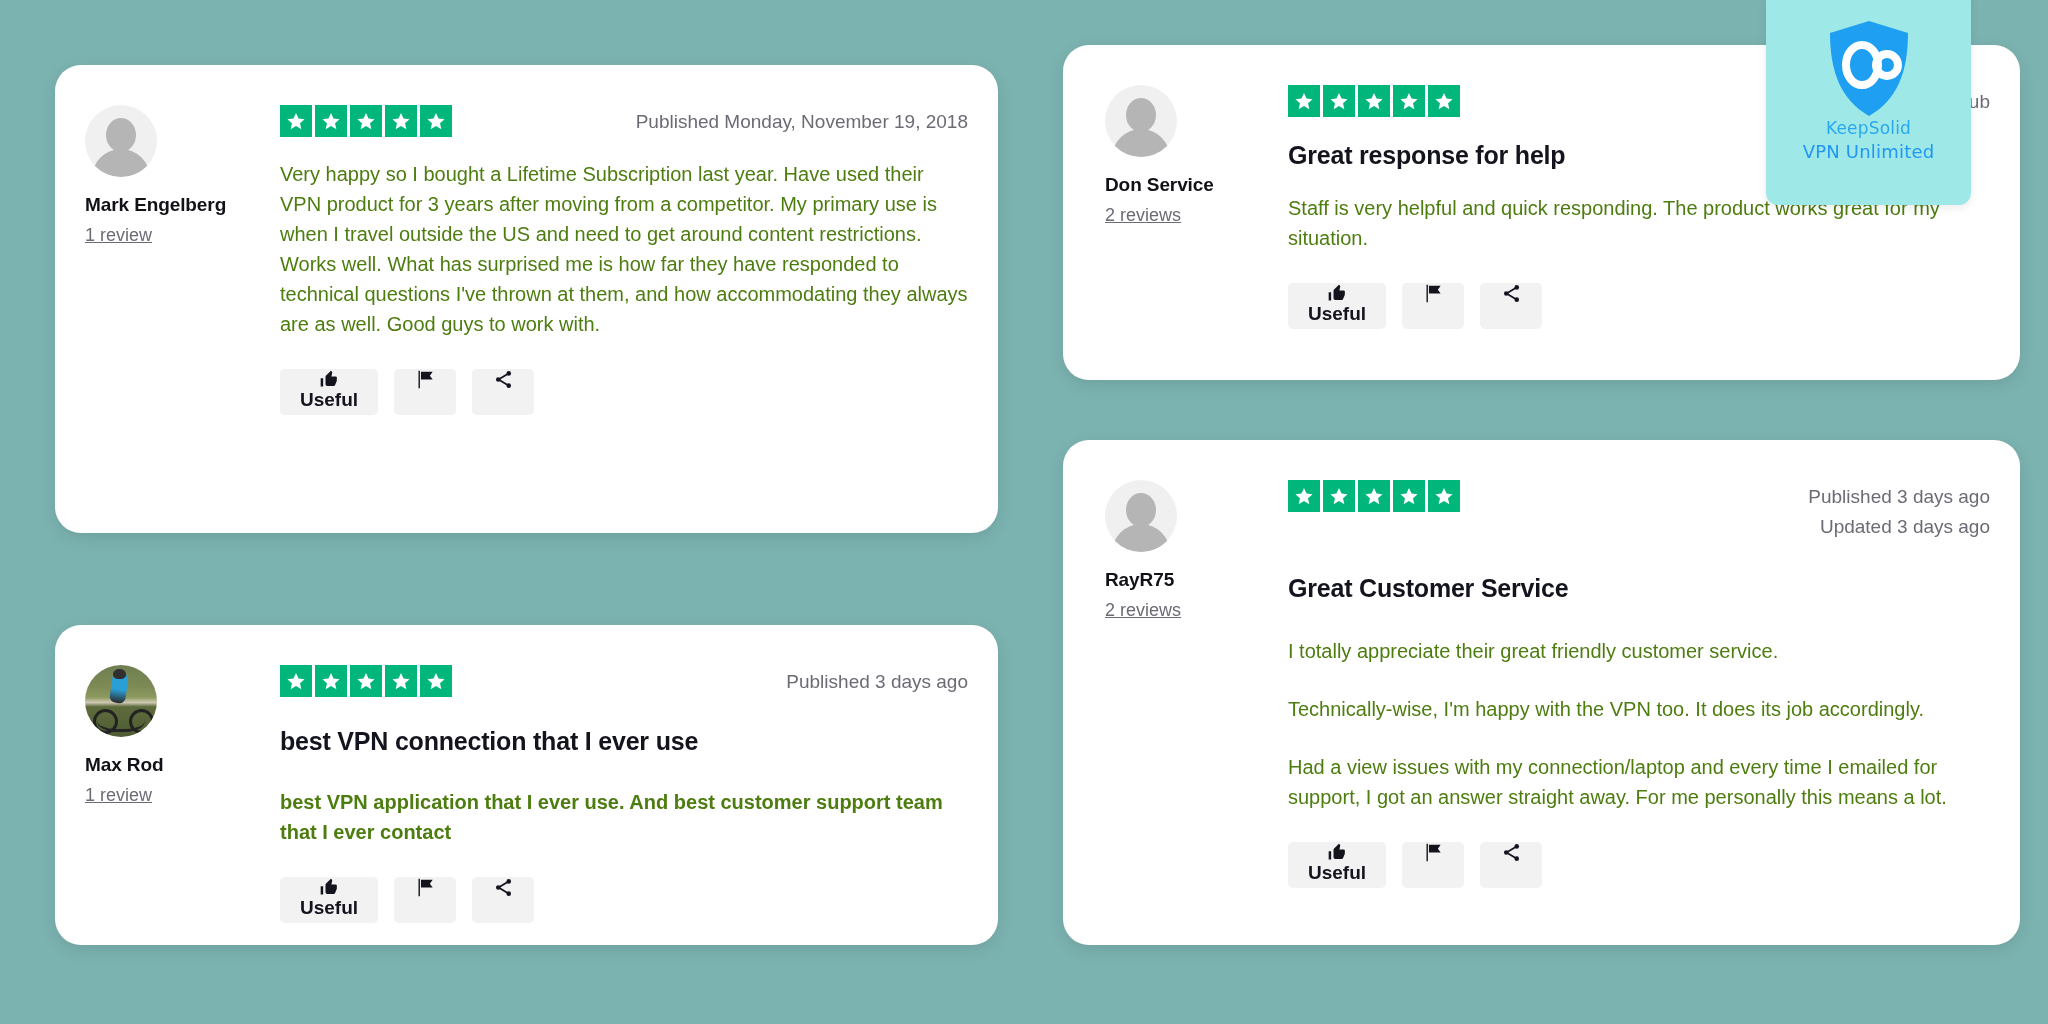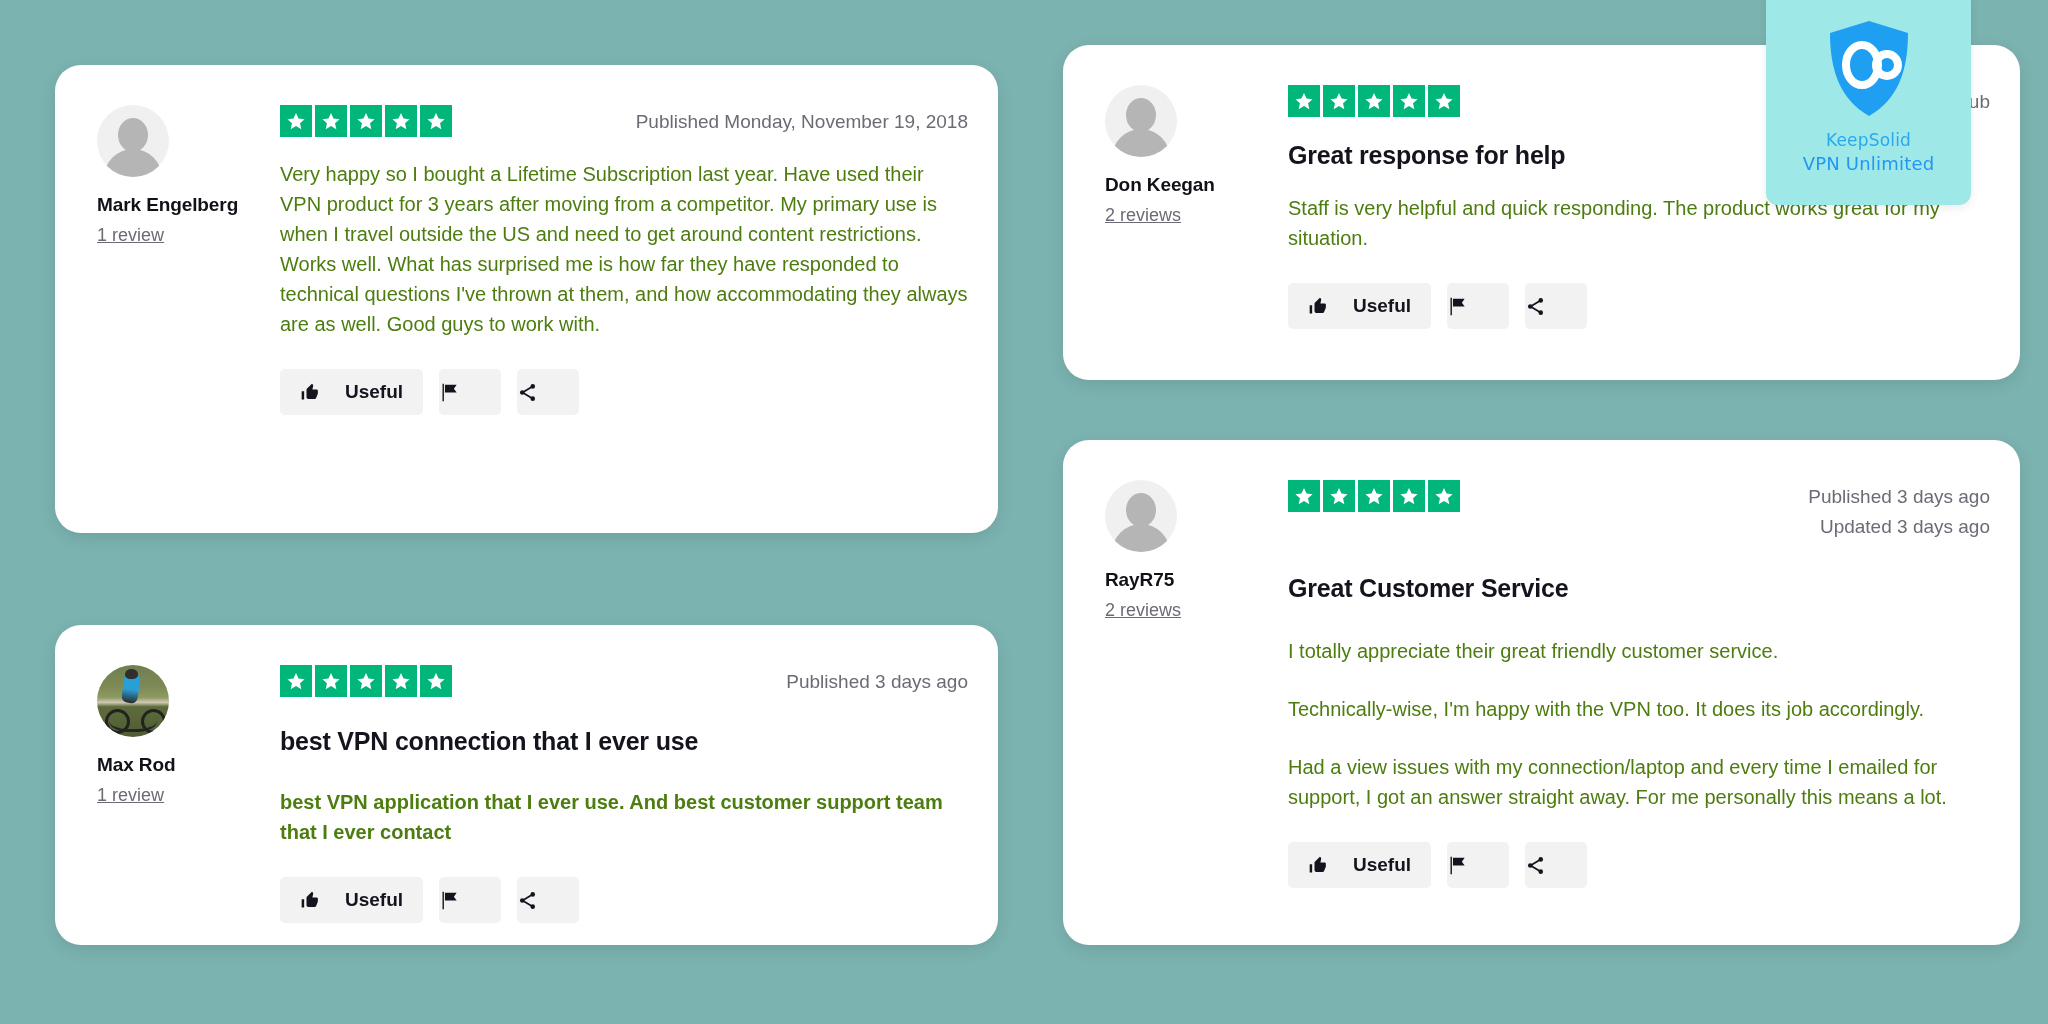--- a/index.html
+++ b/index.html
@@ -148,7 +148,7 @@
   }
   .shield{width:84px;height:98px;position:relative;}
   .badge-sub{
-    margin-top:12px;font-size:17px;color:#2aa8ef;letter-spacing:0.2px;
+    font-size:17px;color:#2aa8ef;letter-spacing:0.2px;
     font-family:"DejaVu Sans", sans-serif;
   }
   .badge-main{

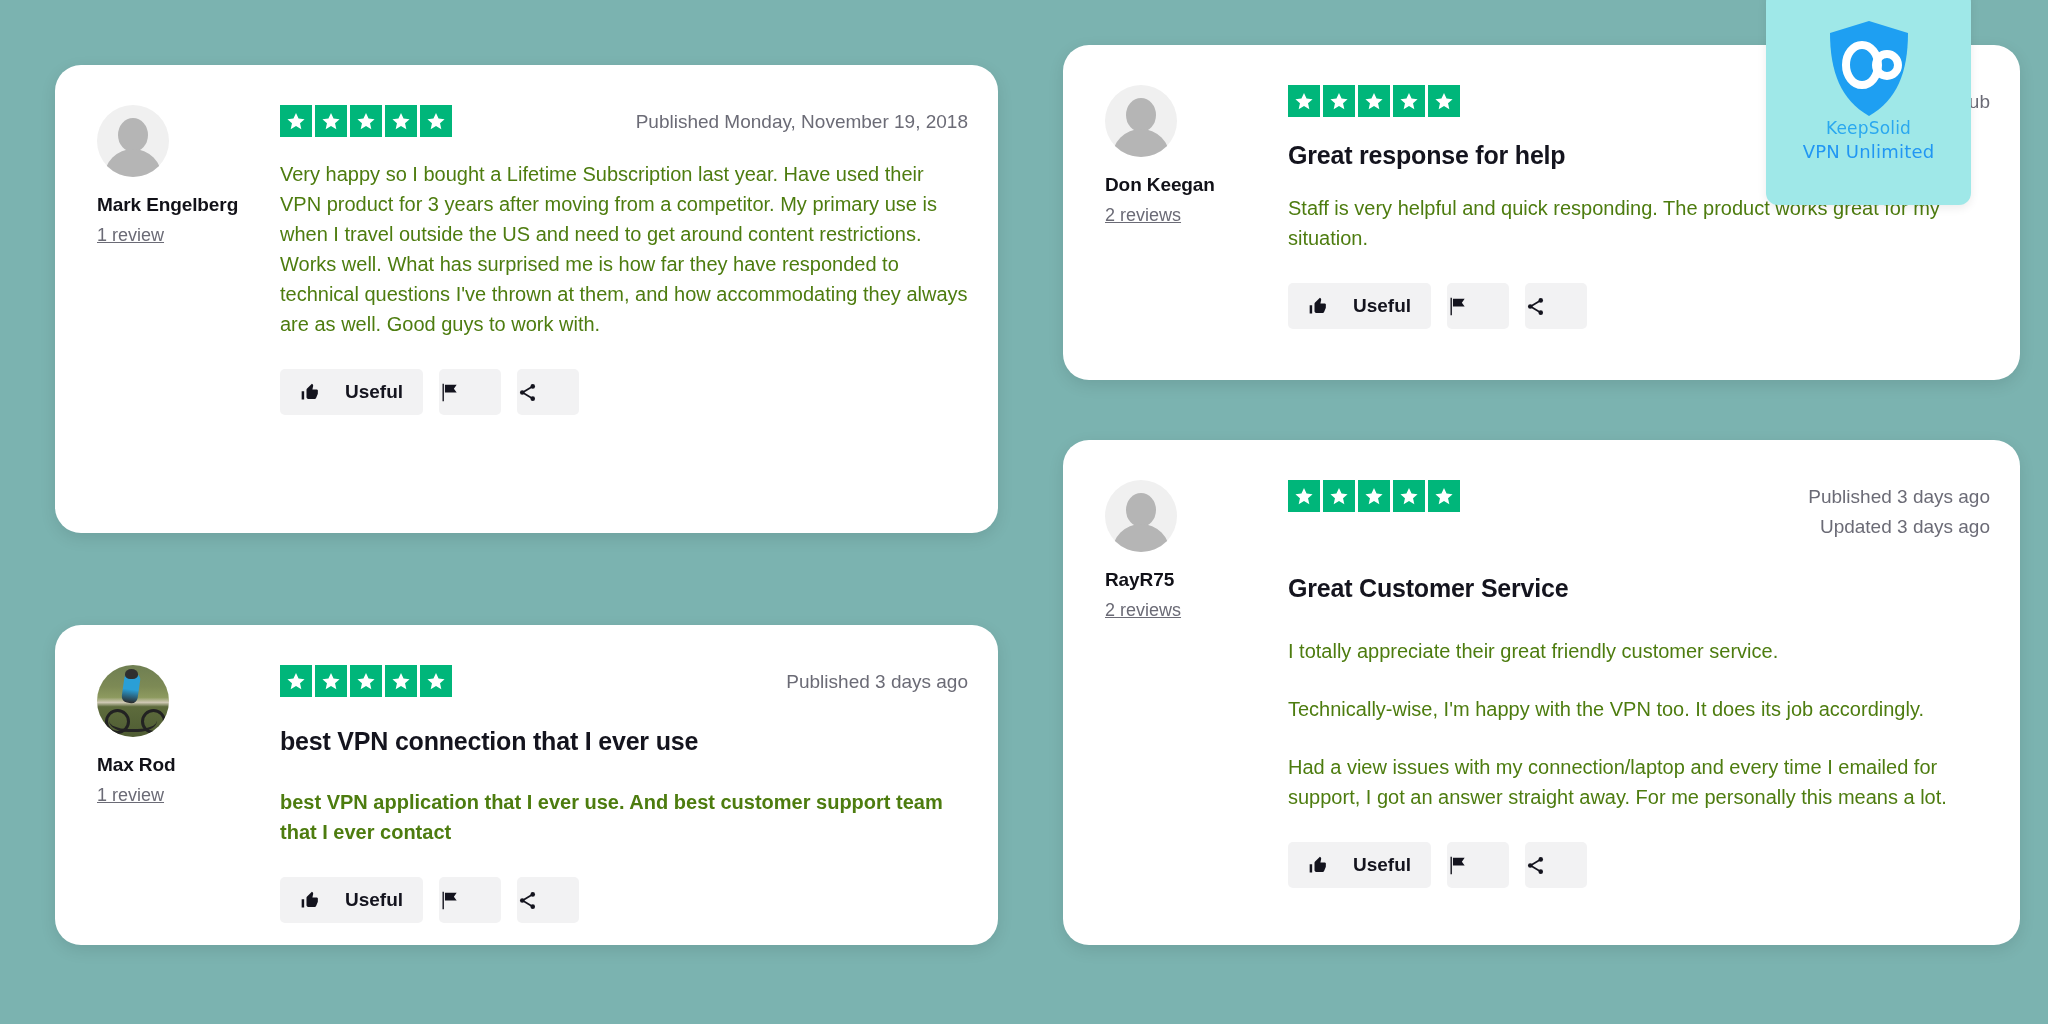--- a/index.html
+++ b/index.html
@@ -328,7 +328,7 @@
           <div class="head"></div>
             <div class="body"></div>
         </div>
-        <div class="author-name">Don Keegan</div>
+        <div class="author-name">Don Service</div>
         <div class="author-reviews">2 reviews</div>
       </div>
       <div class="content-col">

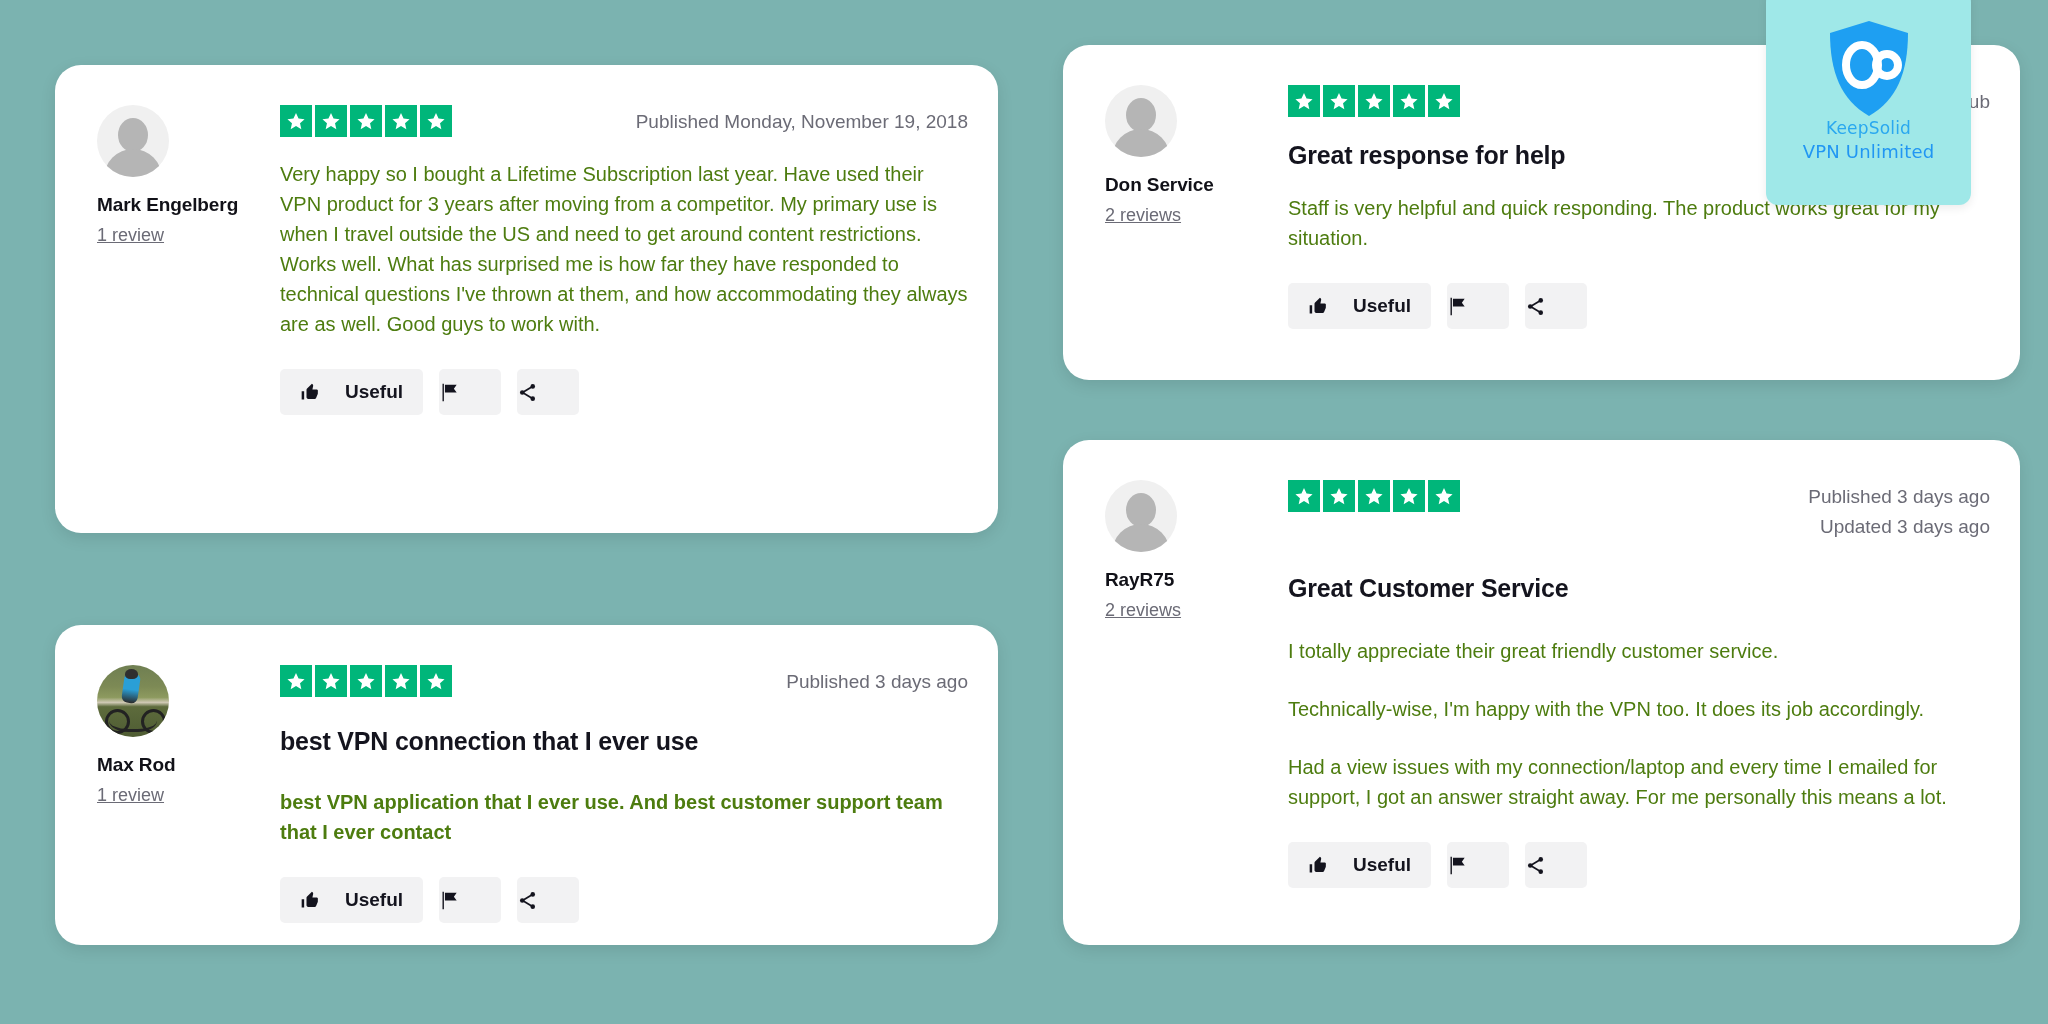--- a/index.html
+++ b/index.html
@@ -32,7 +32,7 @@
   .author-col{
     width:225px;
     flex:0 0 225px;
-    padding-left:42px;
+    padding-left:30px;
     box-sizing:border-box;
   }
   #card-don .author-col,#card-ray .author-col{padding-left:42px;}

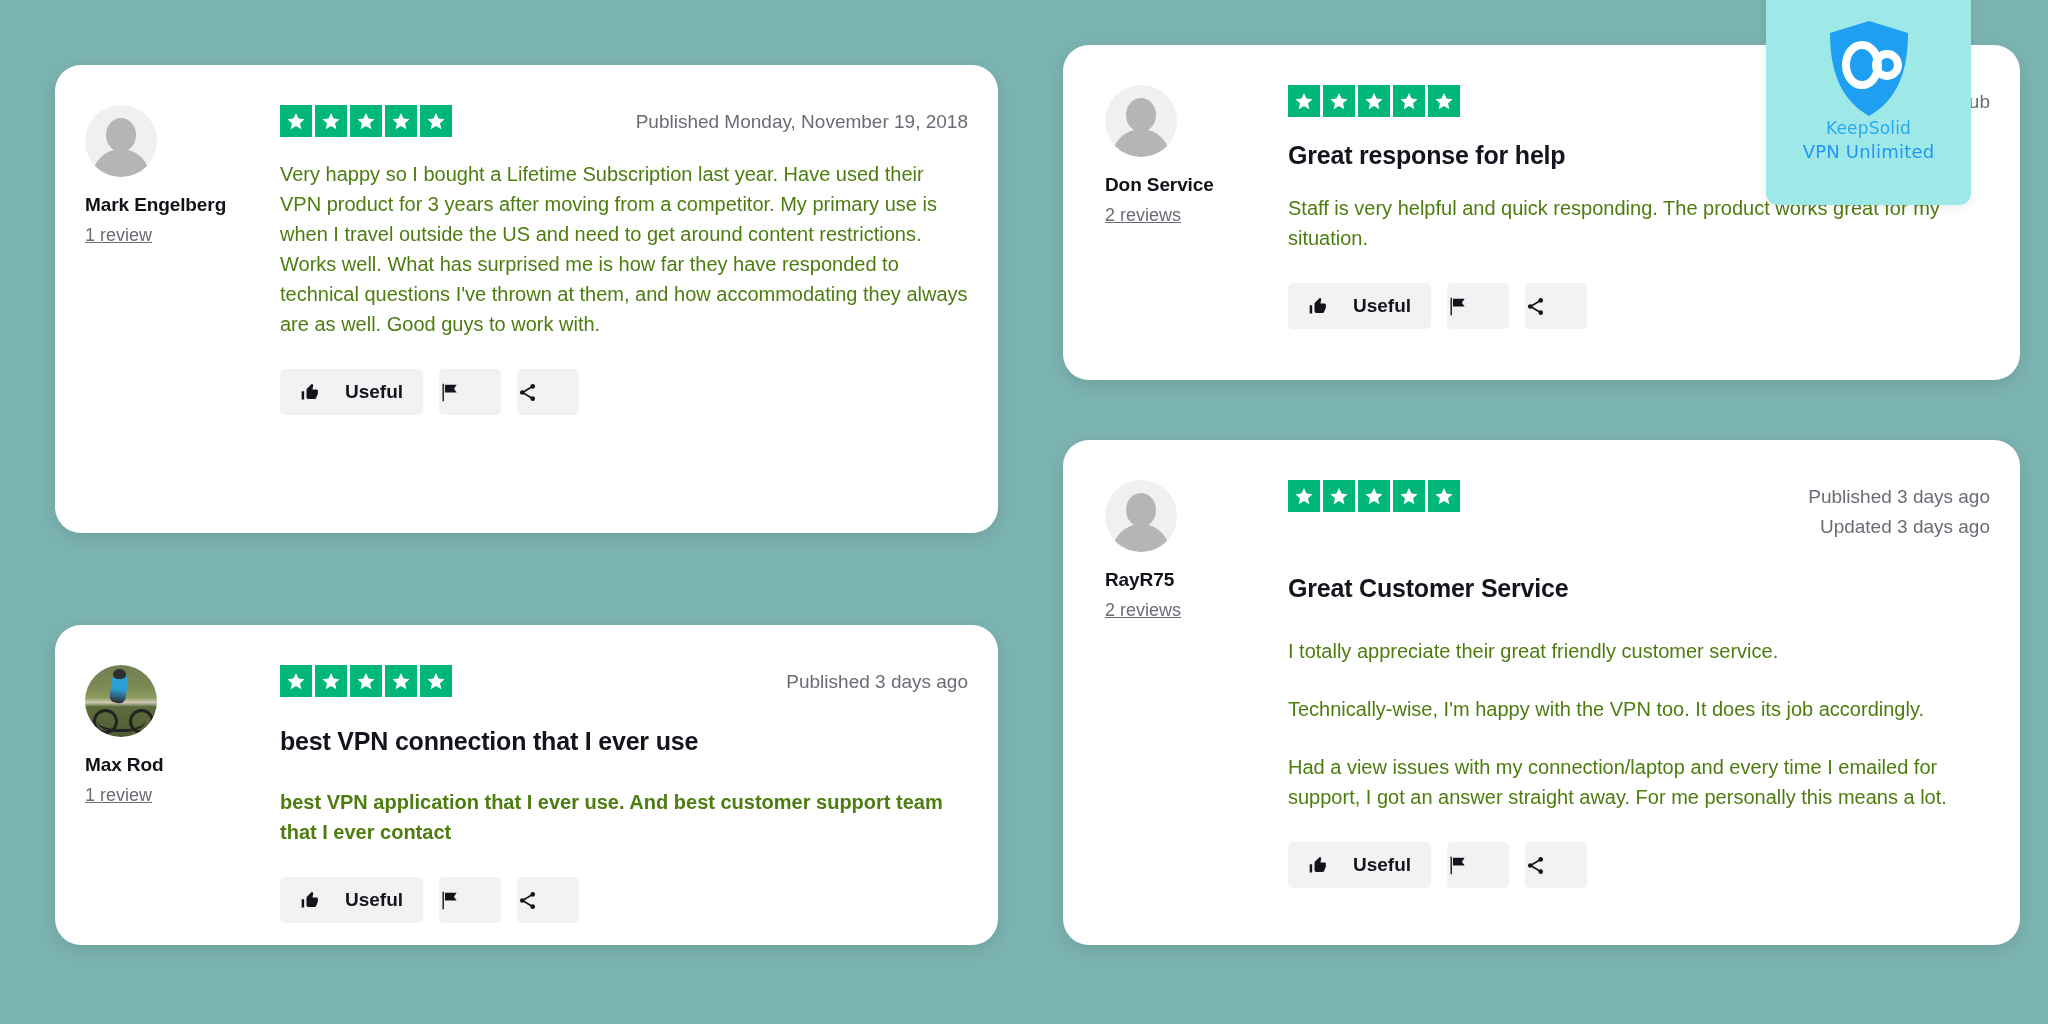--- a/index.html
+++ b/index.html
@@ -118,7 +118,7 @@
   .btn{
     background:#f2f2f3;border:none;border-radius:5px;
     height:46px;display:flex;align-items:center;justify-content:flex-start;
-    cursor:pointer;padding:0 20px;gap:25px;
+    cursor:pointer;padding:0 20px;gap:0;flex-direction:column;
   }
   .btn.icon-only{width:62px;padding:0;}
   .btn .label{font-size:19px;font-weight:bold;color:#14141e;}

